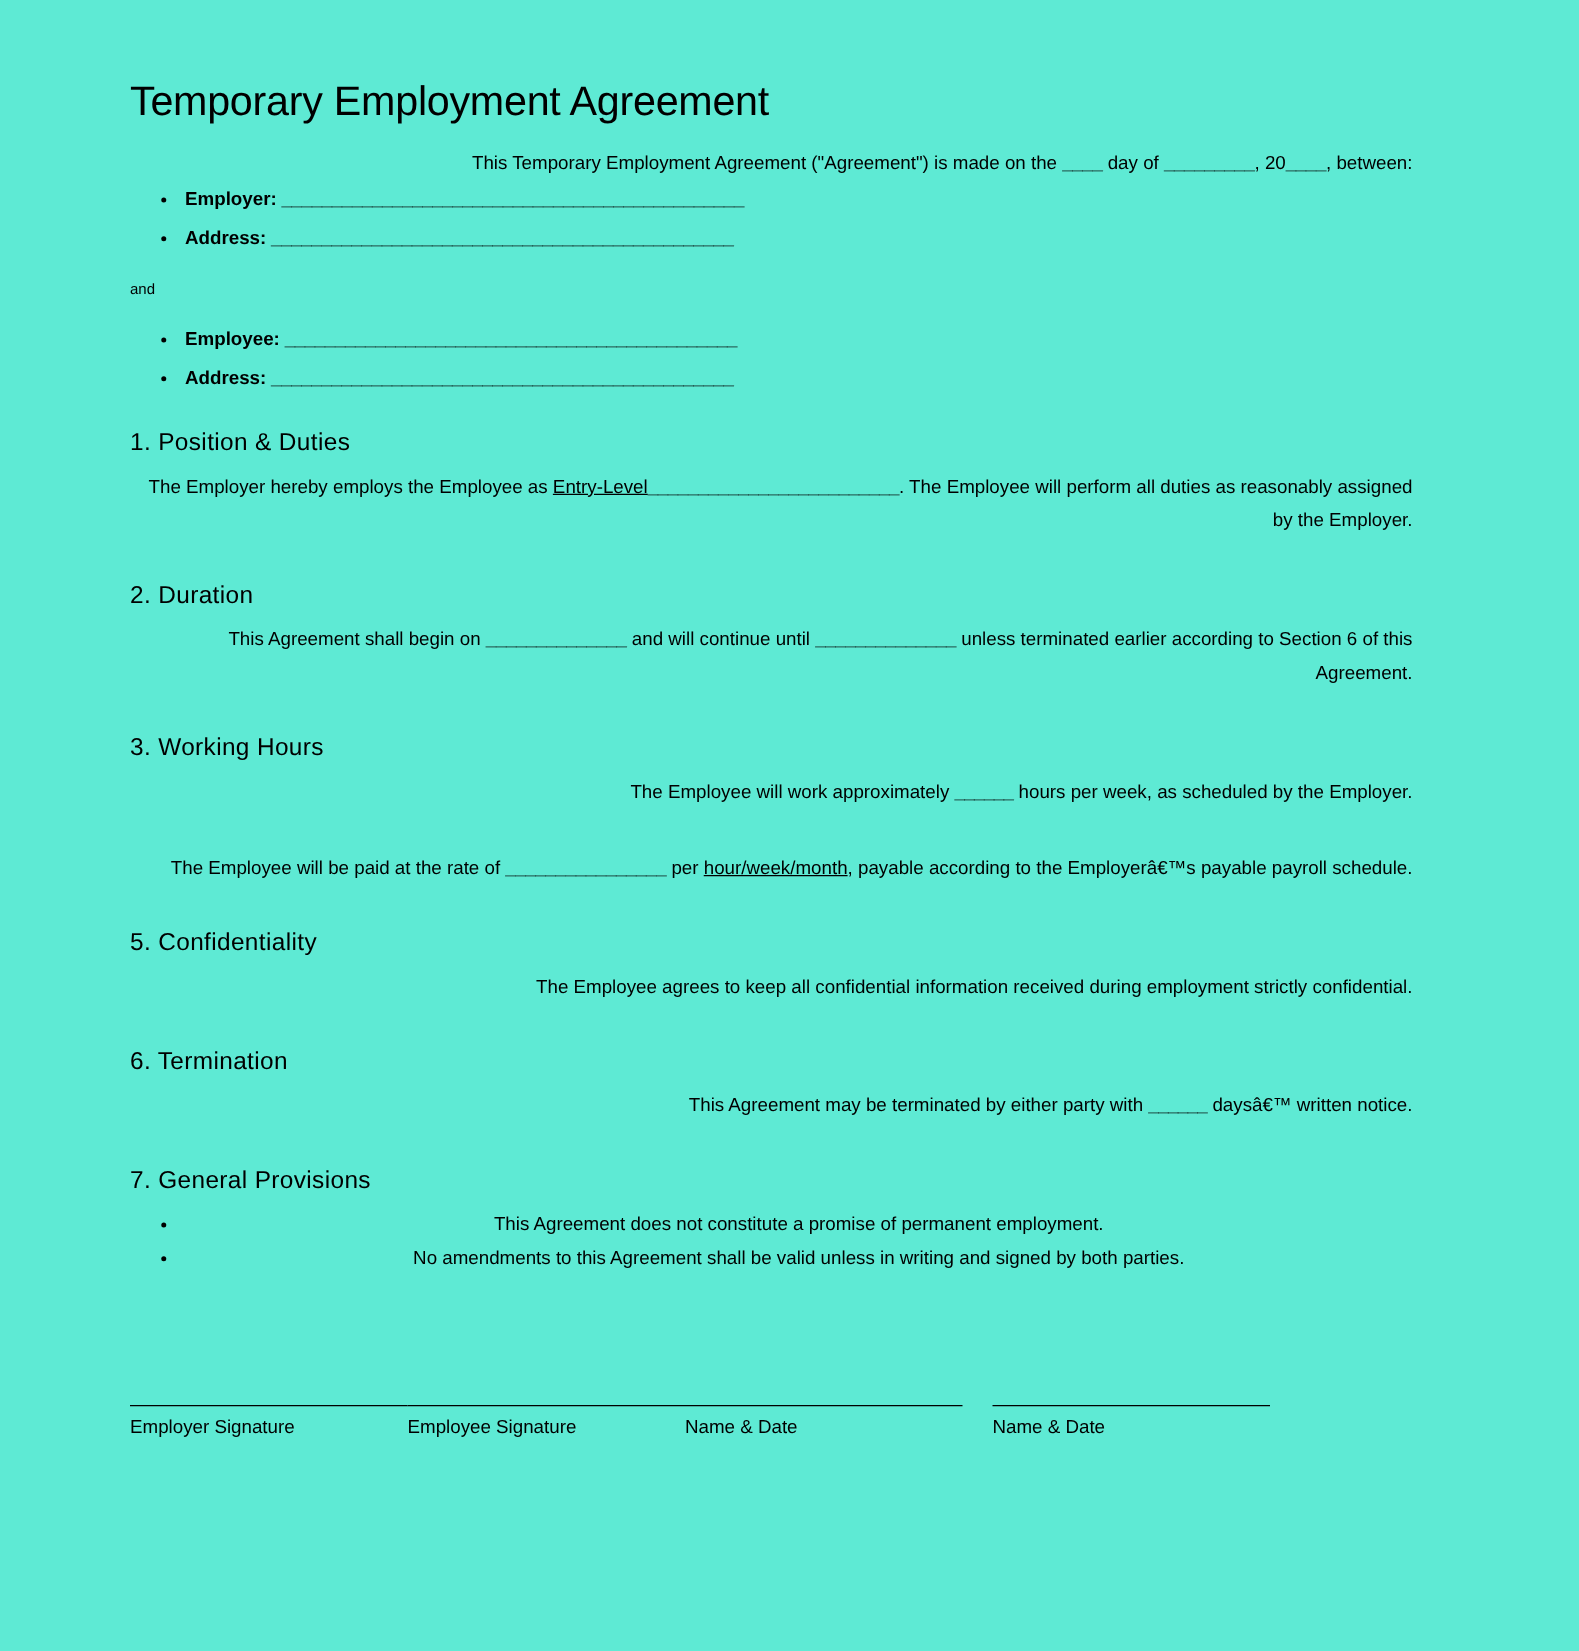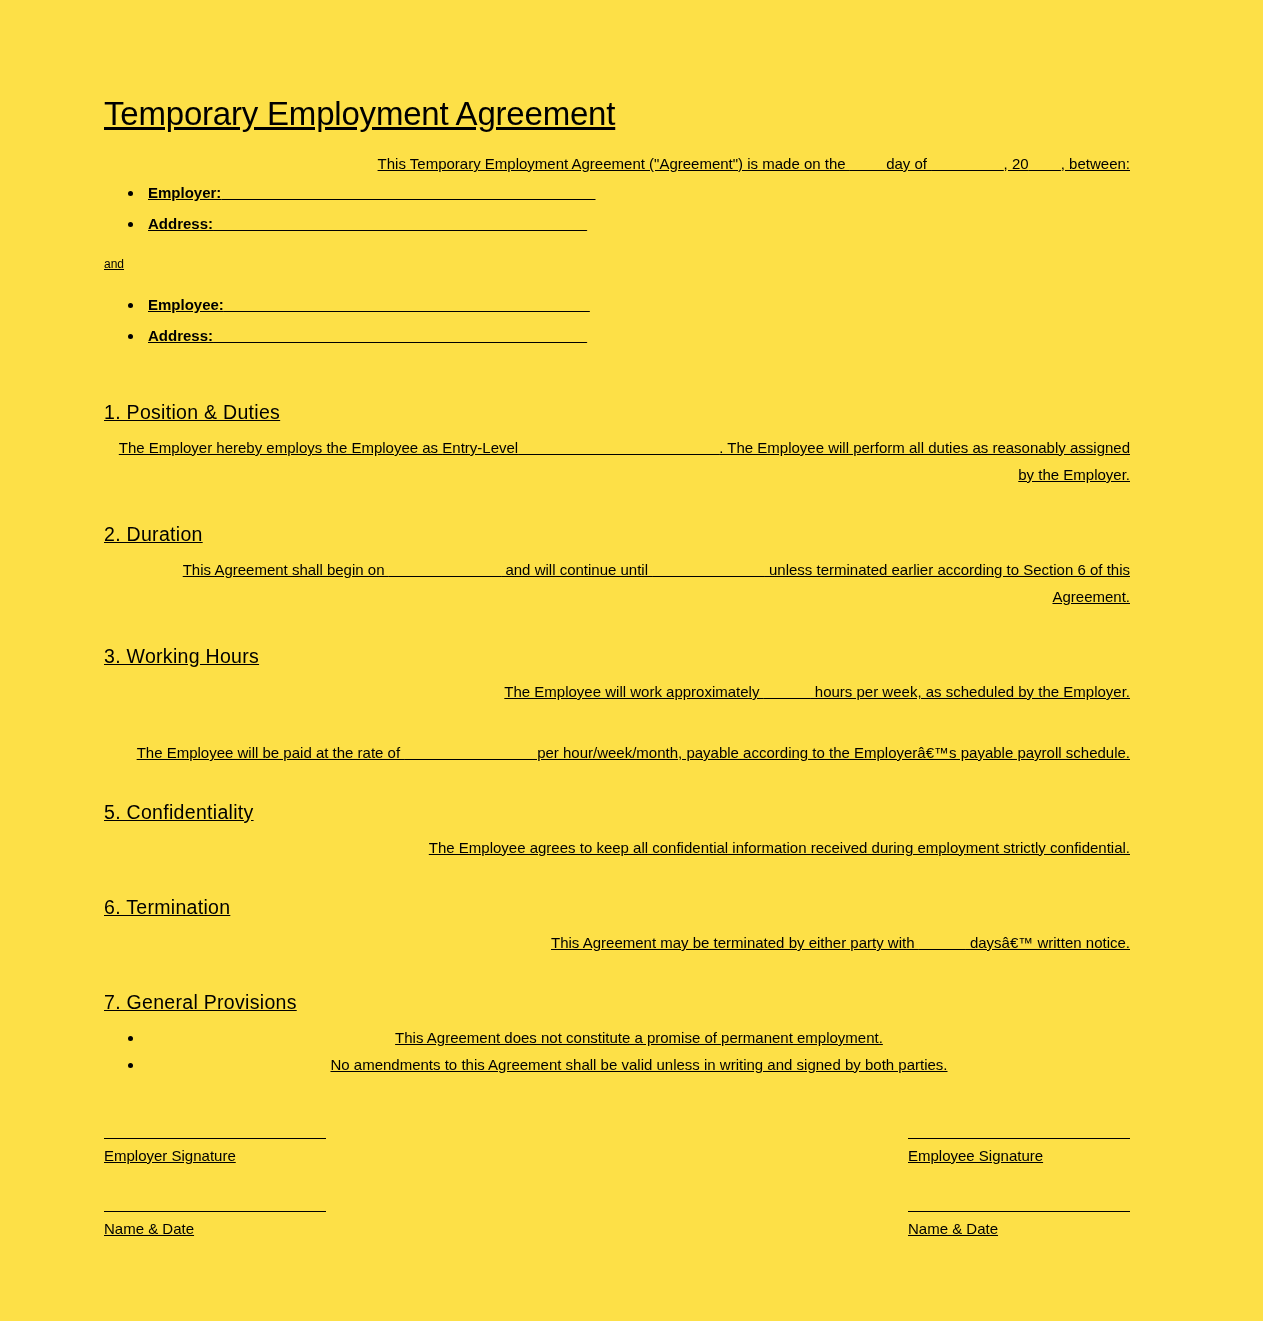--- a/index.html
+++ b/index.html
@@ -19,10 +19,9 @@
     position: relative;
     width: 1263px;
     height: 1321px;
-    background: #fde047;
+    background: #5eead4;
     box-sizing: border-box;
-    padding: 95px 133px 0 104px;
-    text-decoration: underline;
+    padding: 62px 133px 0 104px;
   }
   .doc-title {
     font-size: 33px;

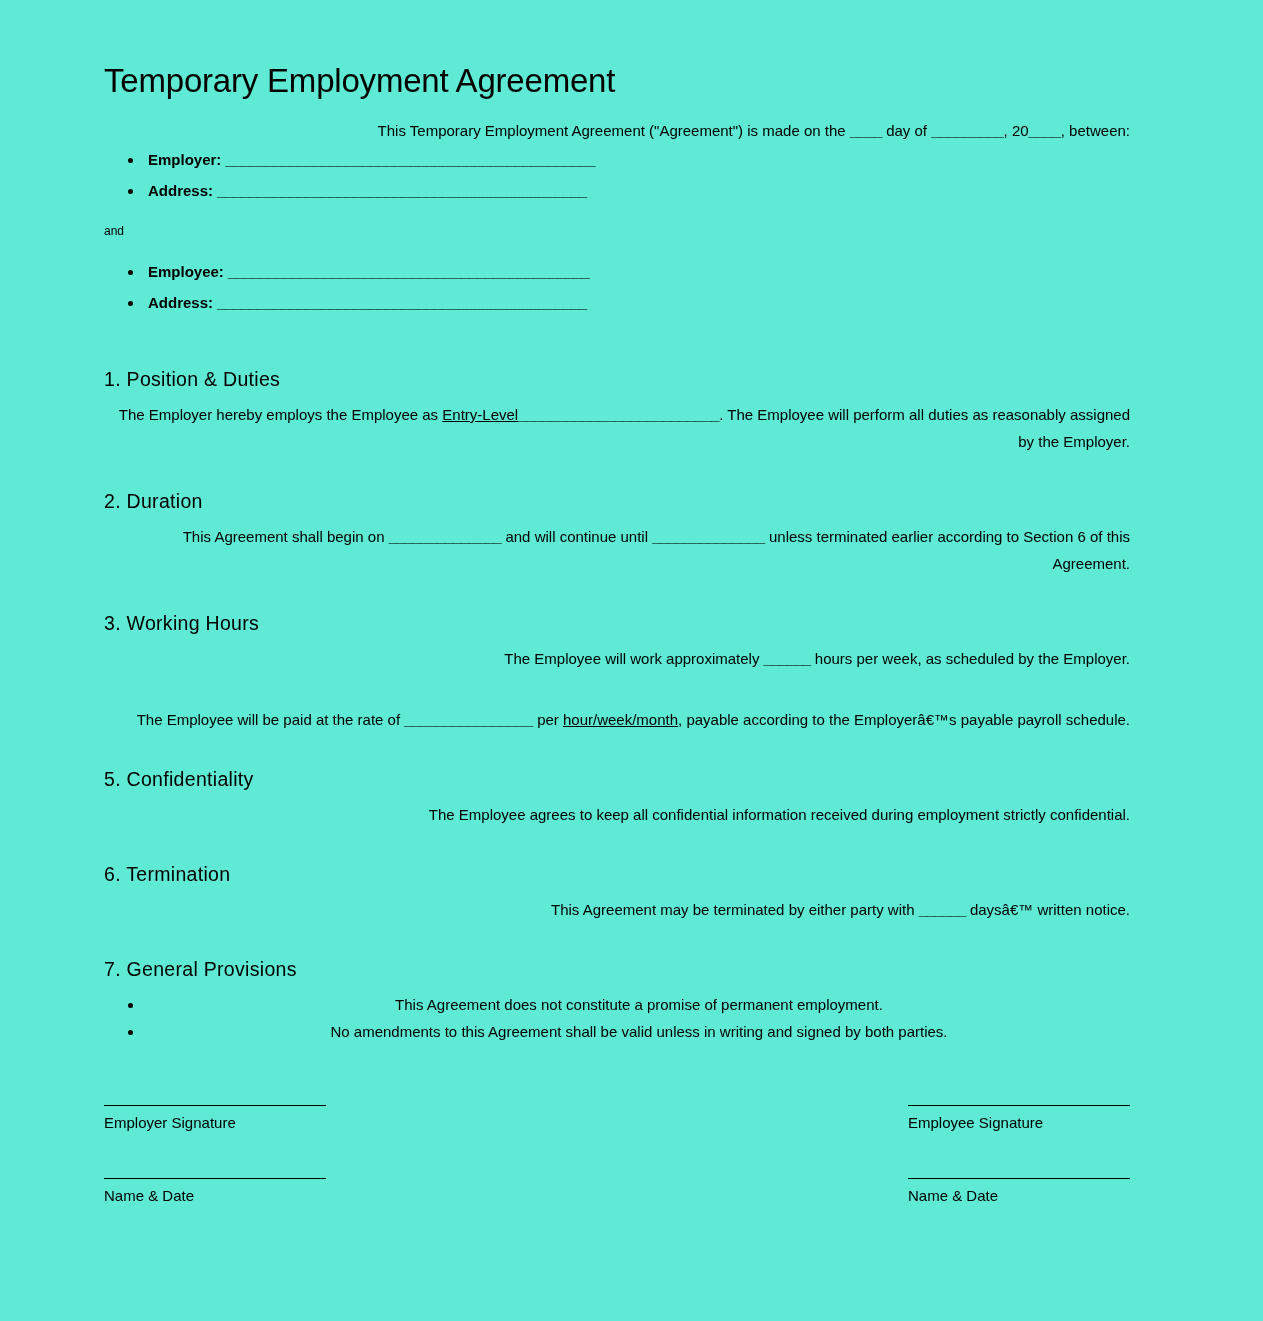--- a/index.html
+++ b/index.html
@@ -77,7 +77,7 @@
     margin-top: 34px;
   }
   .section:first-of-type {
-    margin-top: 49px;
+    margin-top: 24px;
   }
   .u {
     text-decoration: underline;

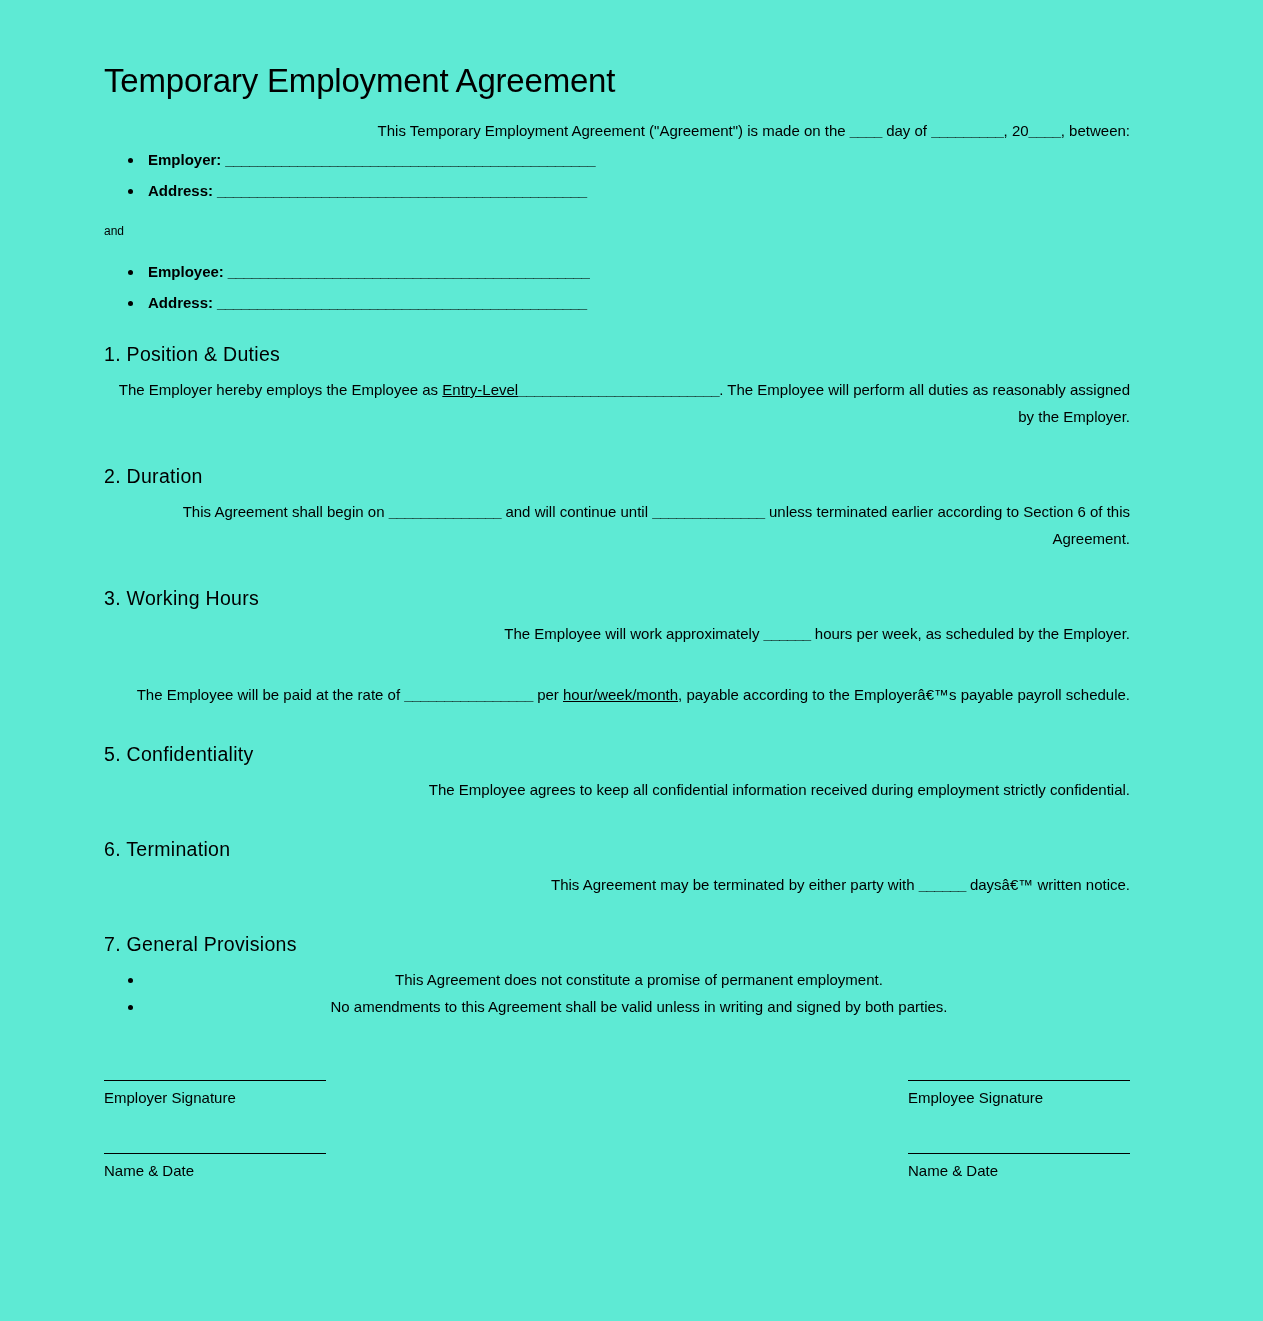--- a/index.html
+++ b/index.html
@@ -96,7 +96,8 @@
   .sig-area {
     margin-top: 60px;
     display: flex;
-    flex-direction: column;
+    flex-direction: row;
+    align-items: flex-end;
   }
   .sig-row {
     display: flex;

